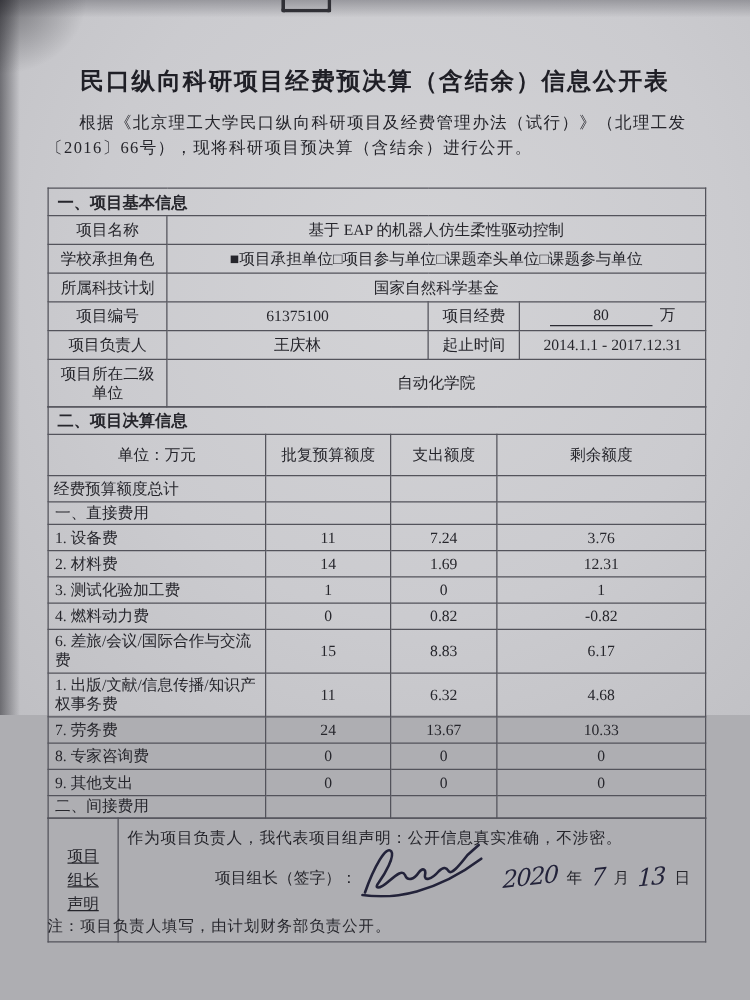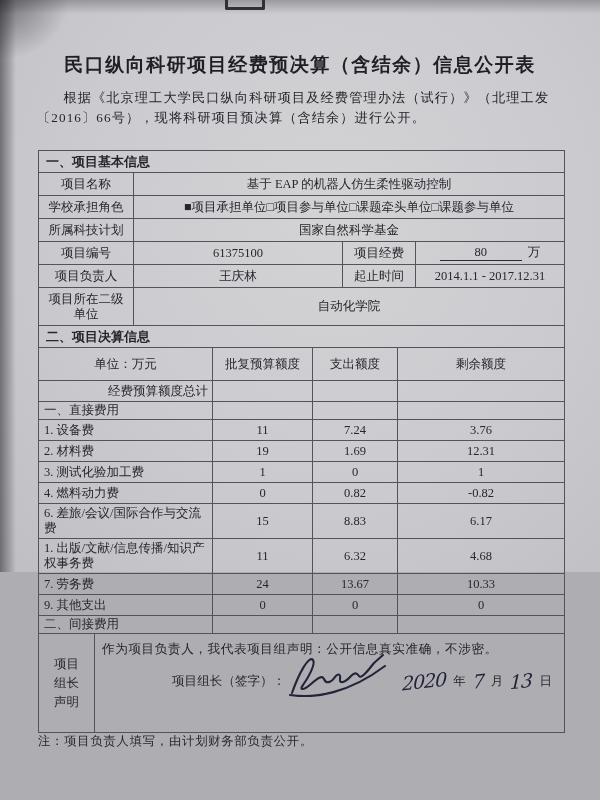--- a/index.html
+++ b/index.html
@@ -41,7 +41,7 @@
   .t2 .band{height:18px;}
   .t2 .tworow{height:35px;}
   .t2 td.lab{text-align:left;padding-left:5px;}
-  .t2 td.cen{text-align:right;}
+  .t2 td.cen{text-align:left;}
   .u-line{display:inline-block;min-width:74px;border-bottom:1.3px solid #2b2b33;padding:0 4px;}
   .unit-after{margin-left:6px;}
   

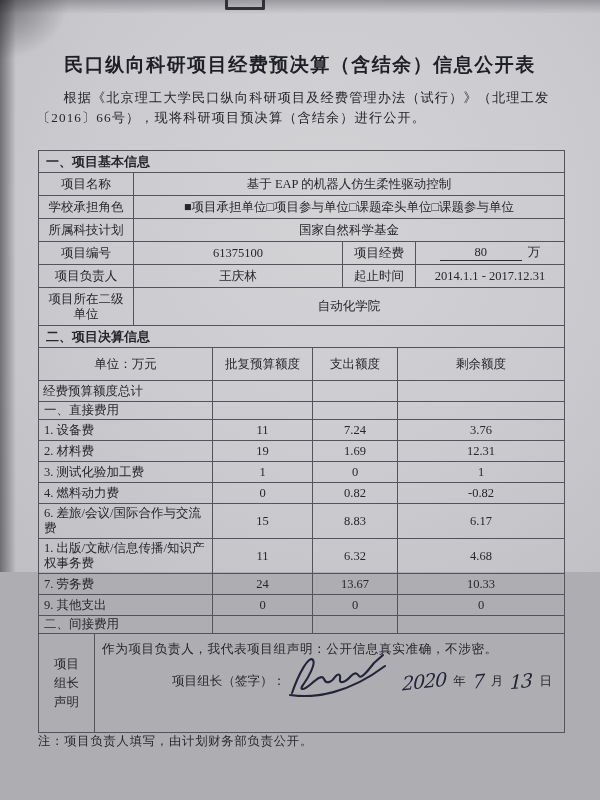--- a/index.html
+++ b/index.html
@@ -149,7 +149,7 @@
       </tr>
       <tr class="r">
         <td class="lab">2. 材料费</td>
-        <td>19</td>
+        <td>14</td>
         <td>1.69</td>
         <td>12.31</td>
       </tr>

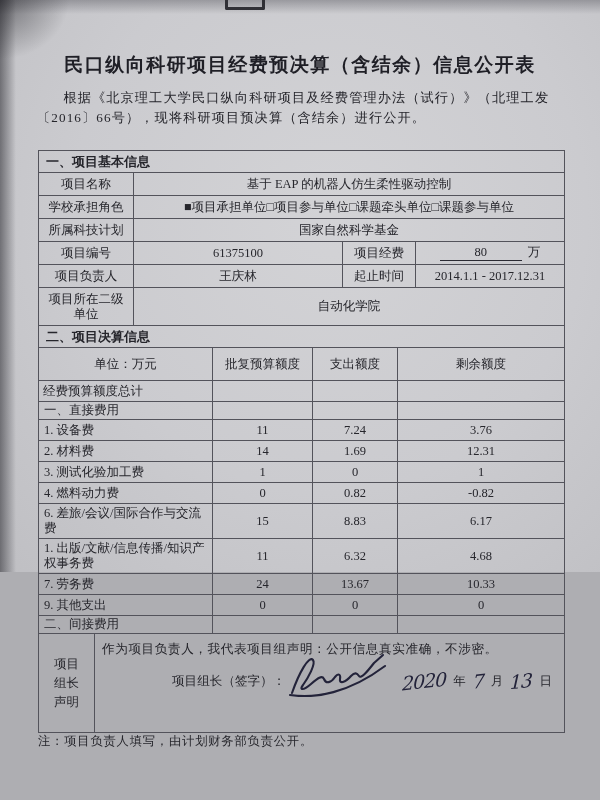--- a/index.html
+++ b/index.html
@@ -182,6 +182,12 @@
         <td>24</td>
         <td>13.67</td>
         <td>10.33</td>
+      </tr>
+      <tr class="r">
+        <td class="lab">8. 专家咨询费</td>
+        <td>0</td>
+        <td>0</td>
+        <td>0</td>
       </tr>
       <tr class="r">
         <td class="lab">9. 其他支出</td>

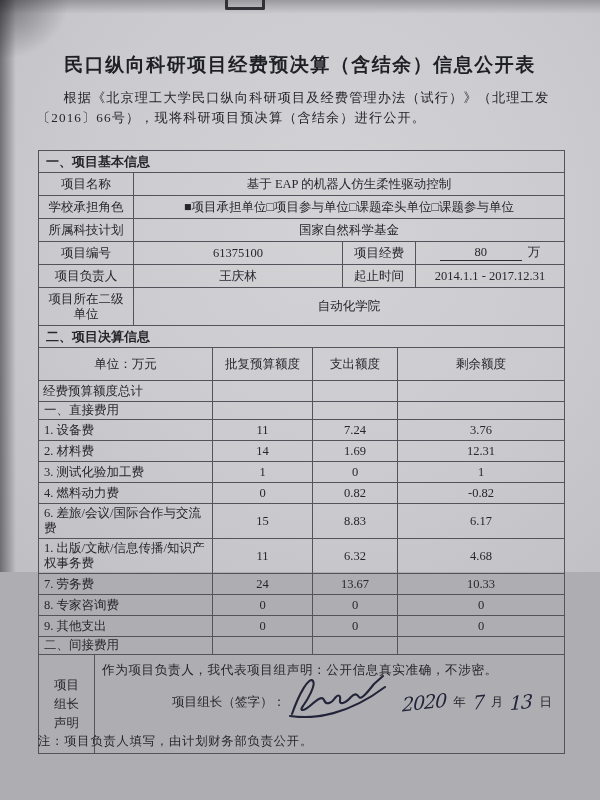--- a/index.html
+++ b/index.html
@@ -45,7 +45,7 @@
   .u-line{display:inline-block;min-width:74px;border-bottom:1.3px solid #2b2b33;padding:0 4px;}
   .unit-after{margin-left:6px;}
   
-  .t3 .vlabel{width:56px;line-height:19px;font-size:12.5px;}
+  .t3 .vlabel{width:56px;line-height:19px;font-size:12.5px;text-decoration:underline;}
   .t3 .stmt{height:86px;text-align:left;vertical-align:top;padding:8px 6px 4px 7px;}
   .decl{font-size:12.6px;letter-spacing:.6px;}
   .signline{display:flex;align-items:center;margin-top:8px;}

